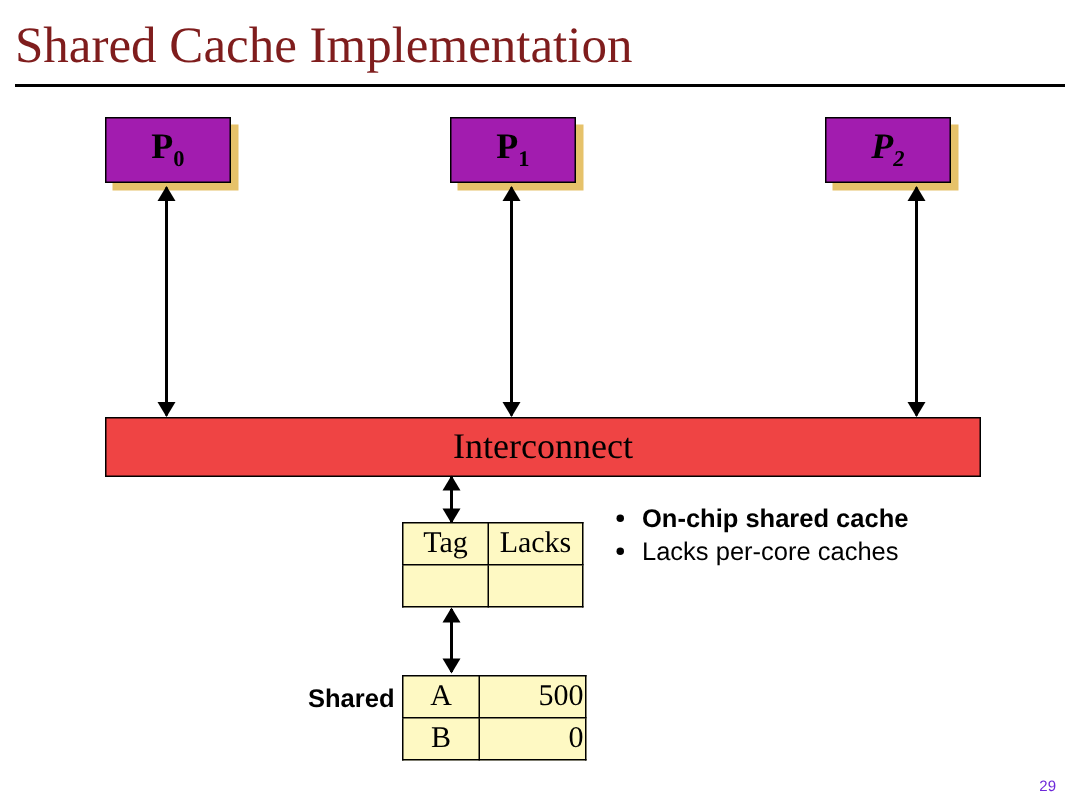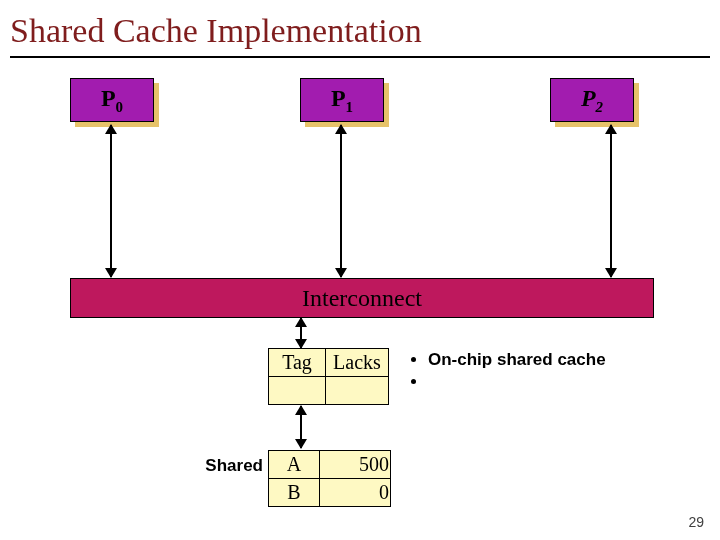--- a/index.html
+++ b/index.html
@@ -61,7 +61,7 @@
     width: 582px;
     height: 38px;
     border: 1.5px solid #000;
-    background: #be185d;
+    background: #ef4444;
     display: flex;
     align-items: center;
     justify-content: center;

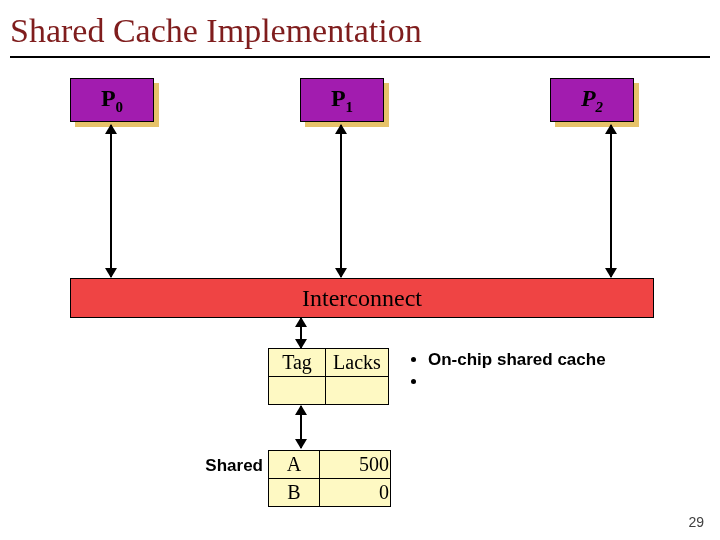--- a/index.html
+++ b/index.html
@@ -142,7 +142,7 @@
 
   .bullets {
     position: absolute;
-    top: 290px;
+    top: 276px;
     left: 400px;
     width: 300px;
     font-size: 17px;

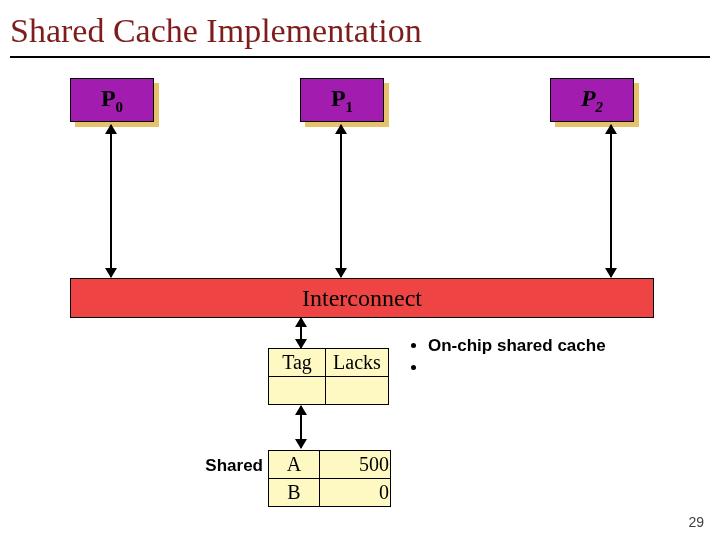--- a/index.html
+++ b/index.html
@@ -232,7 +232,7 @@
   <div class="bullets">
     <ul>
       <li><b>On-chip shared cache</b></li>
-      <li>
+      <li><span>Lacks per-core caches</span>
       </li>
     </ul>
   </div>

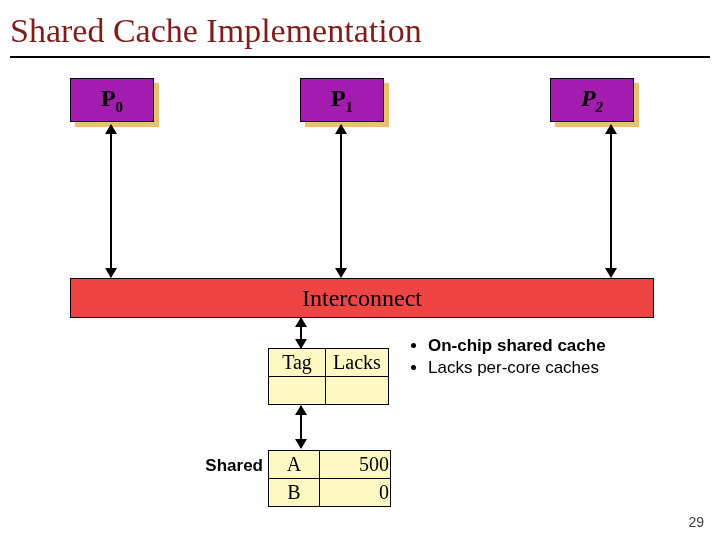--- a/index.html
+++ b/index.html
@@ -166,8 +166,8 @@
     position: absolute;
     bottom: 10px;
     right: 16px;
-    font-size: 14px;
-    color: #404040;
+    font-size: 10px;
+    color: #6d28d9;
   }
 </style>
 </head>

